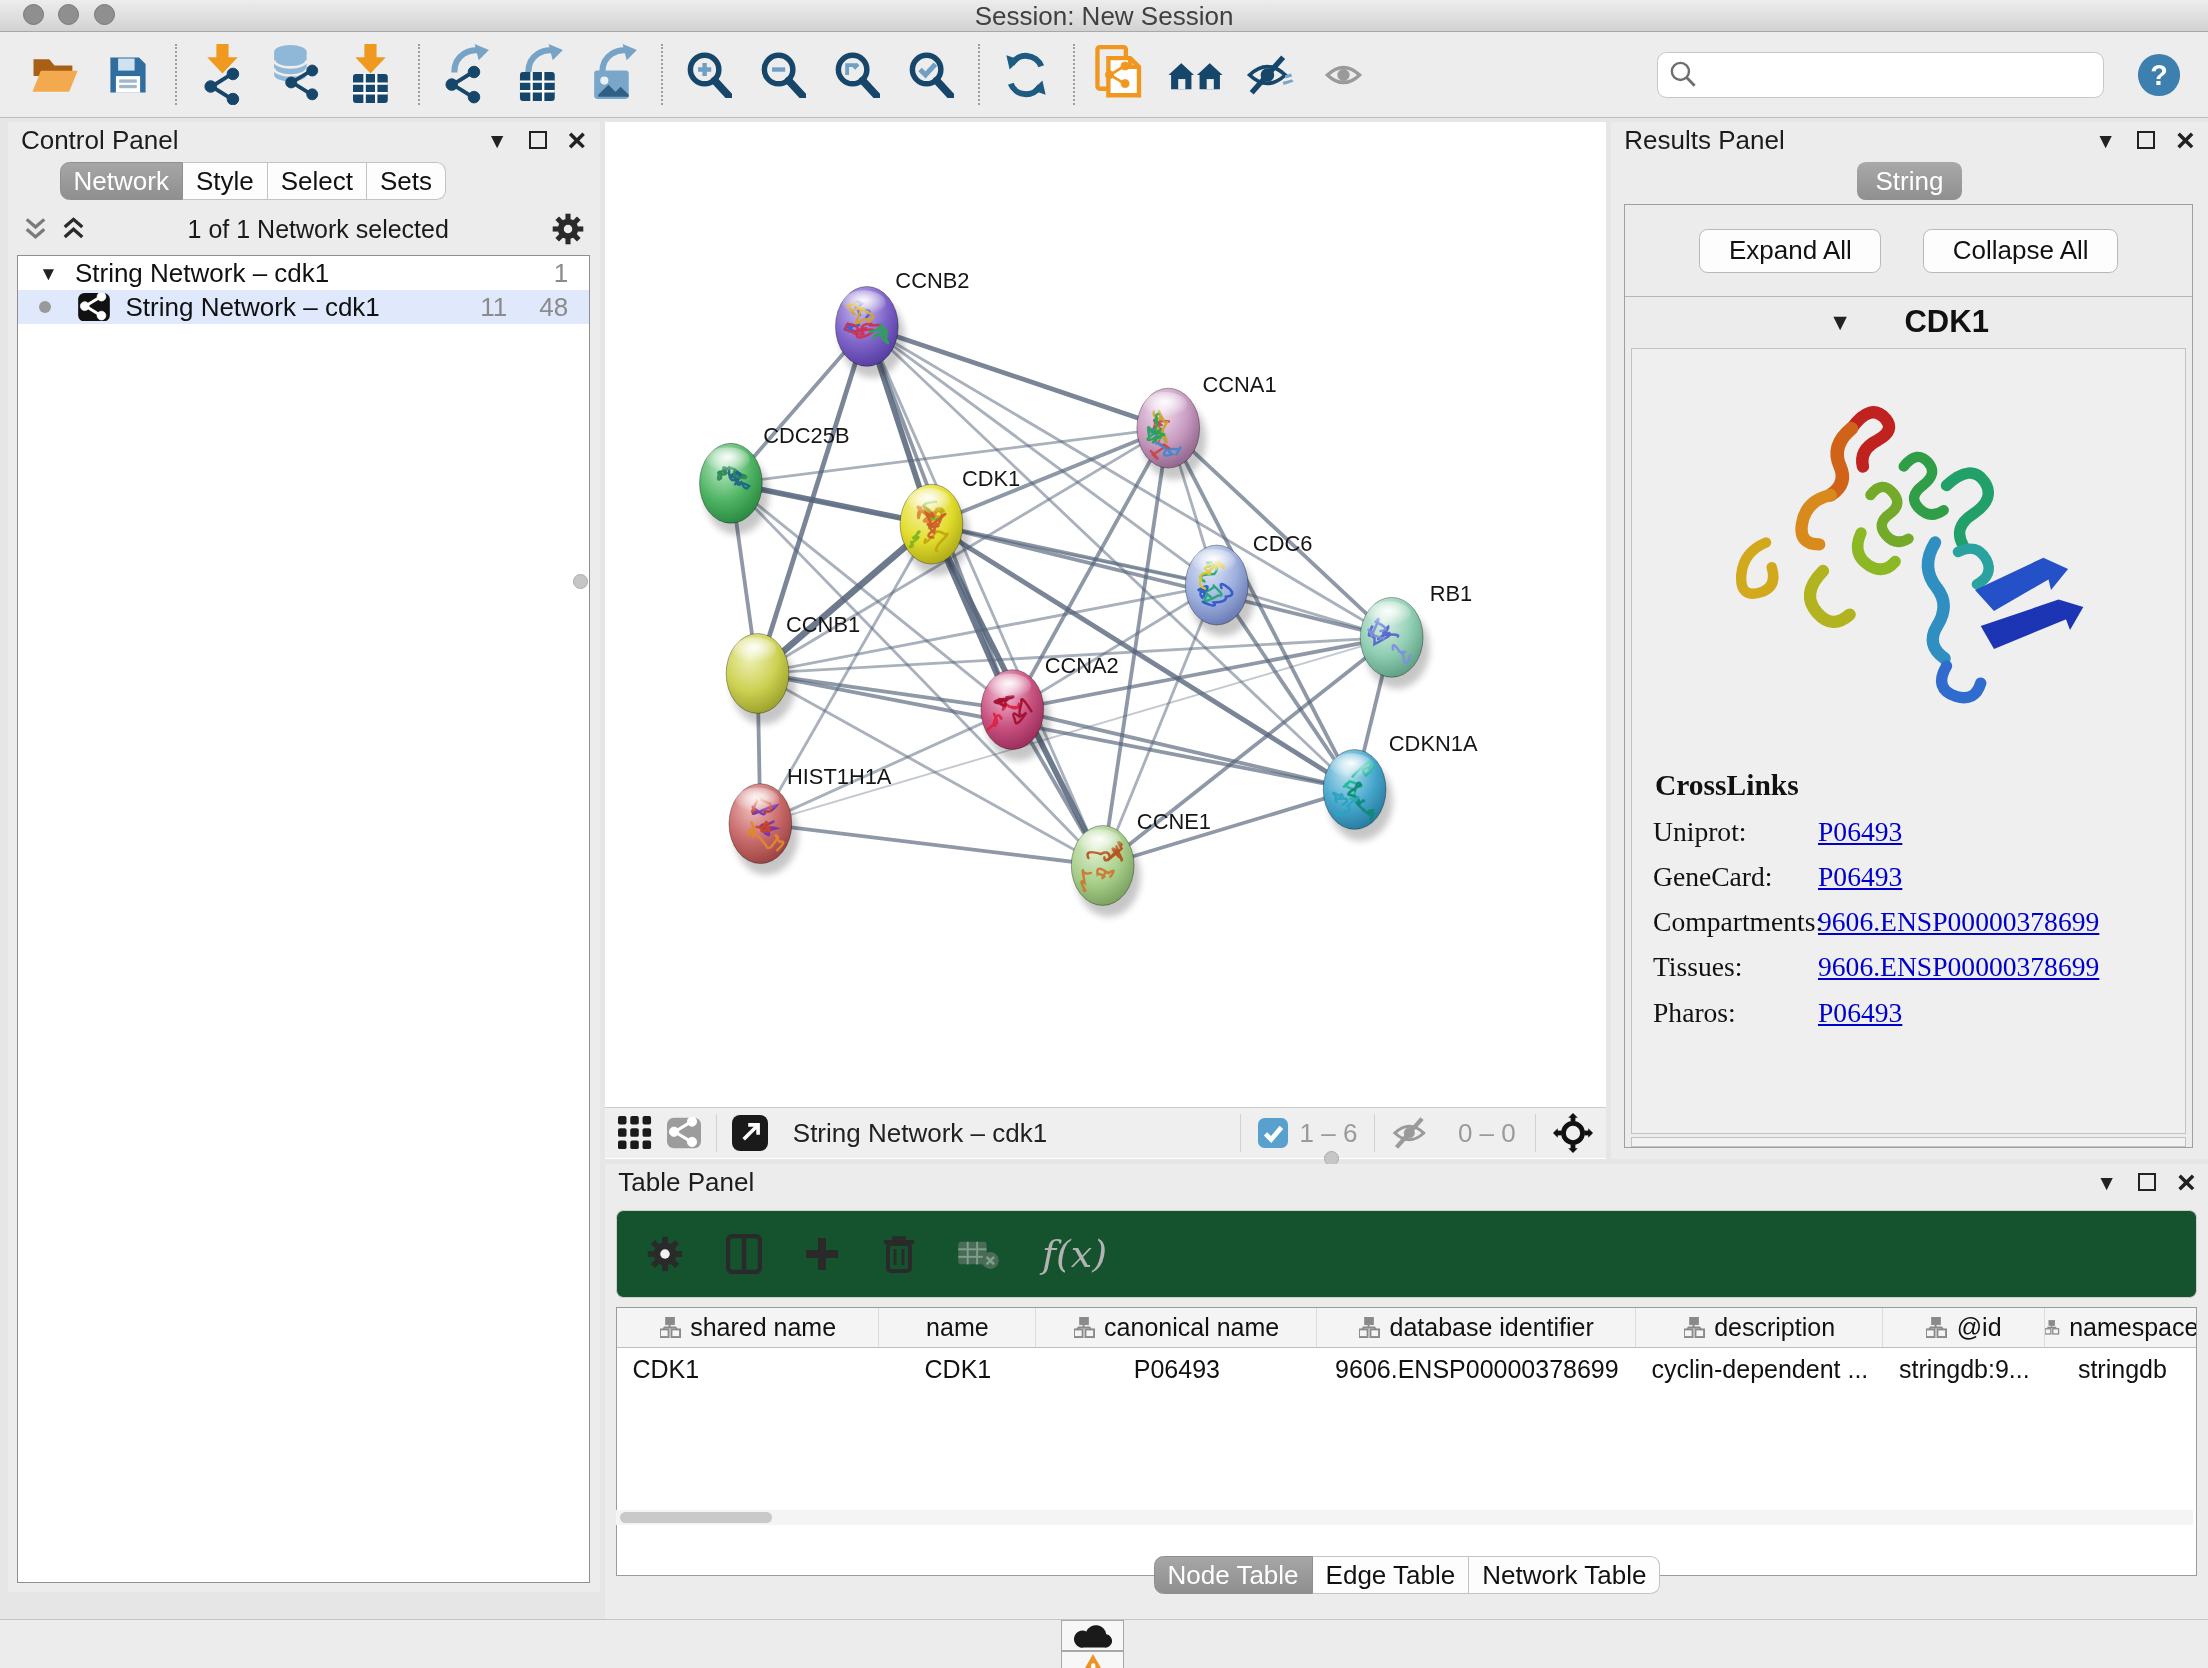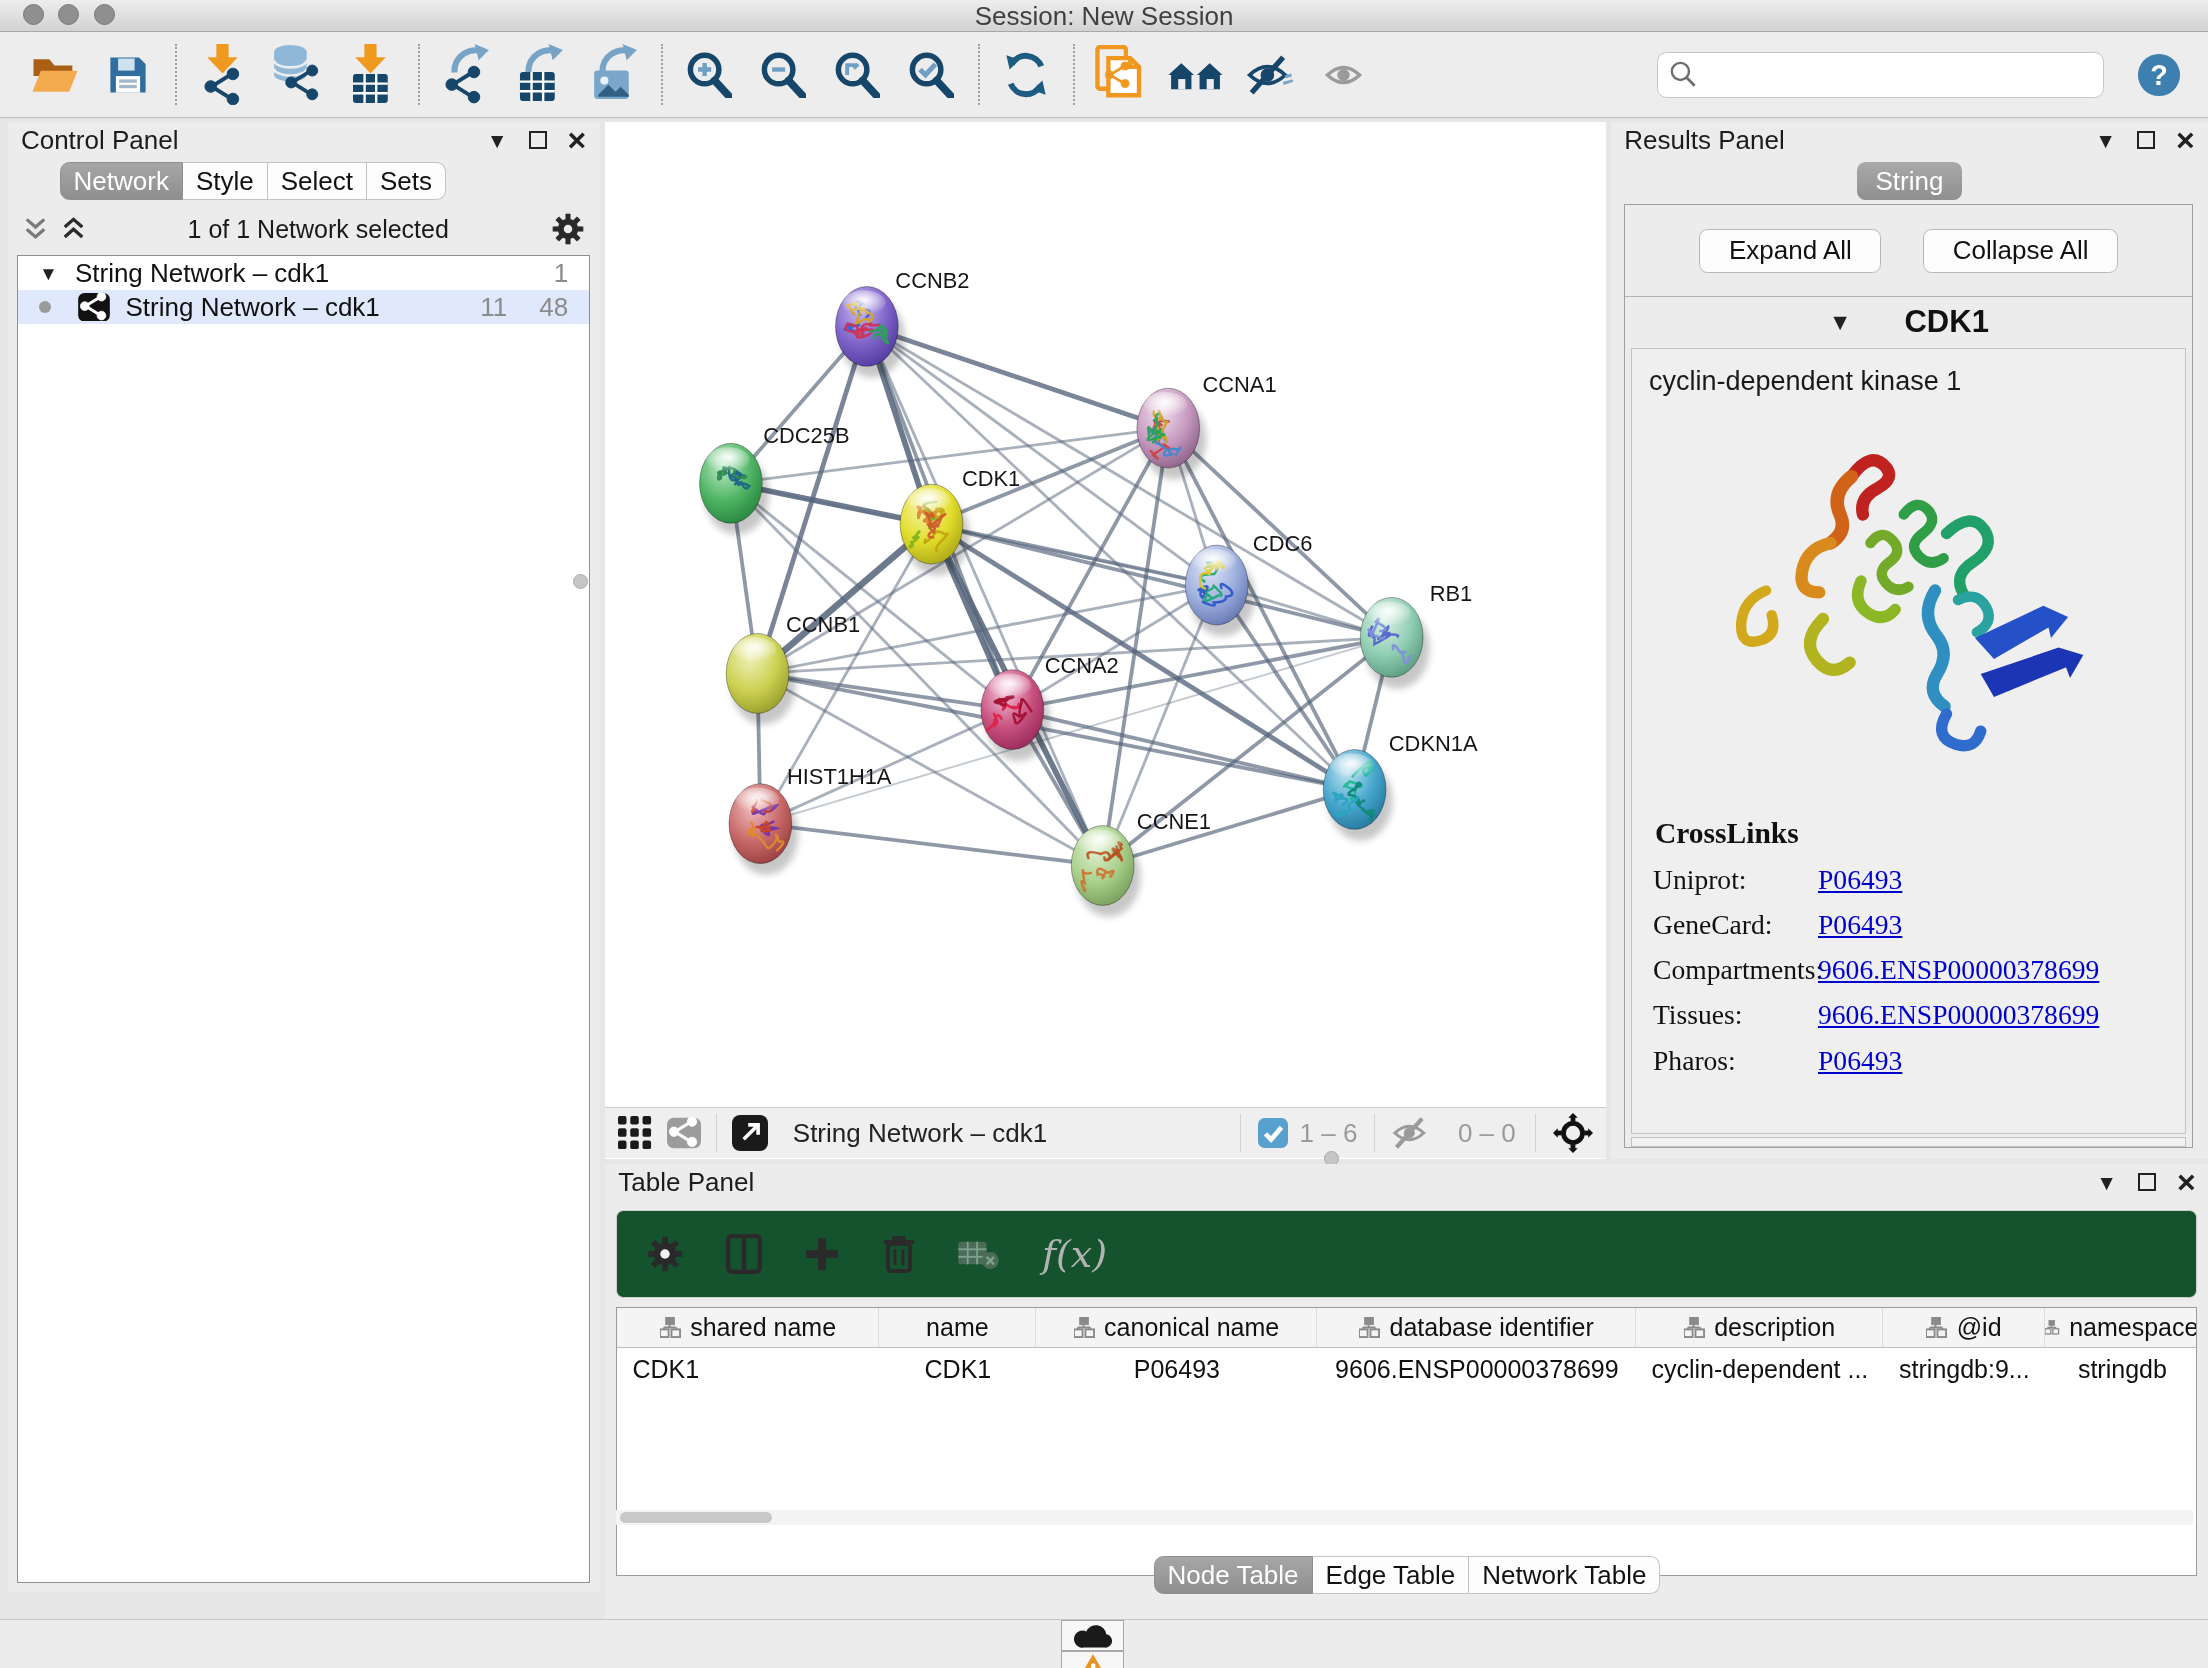--- a/index.html
+++ b/index.html
@@ -691,7 +691,6 @@
       <span id="cdk1-title">CDK1</span>
     </div>
     <div id="results-content">
-      <div id="gene-desc">cyclin-dependent kinase 1</div>
       <svg width="399" height="380" viewBox="0 0 420 400" style="display:block; margin:13.3px auto 0;">
         <g fill="none" stroke-linecap="round">
           <path d="M150 70 q20 -28 36 -10 q10 12 -8 22 q-20 10 -16 28" stroke="#c0231f" stroke-width="13"></path>

